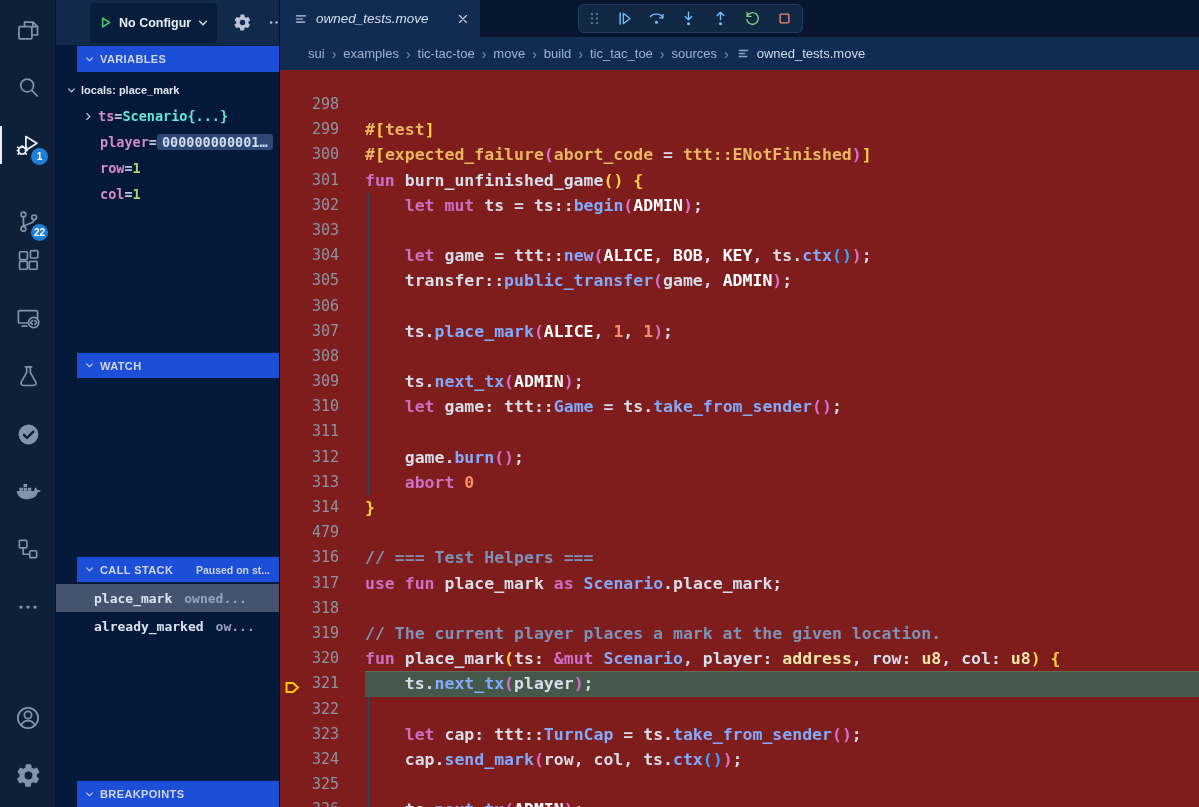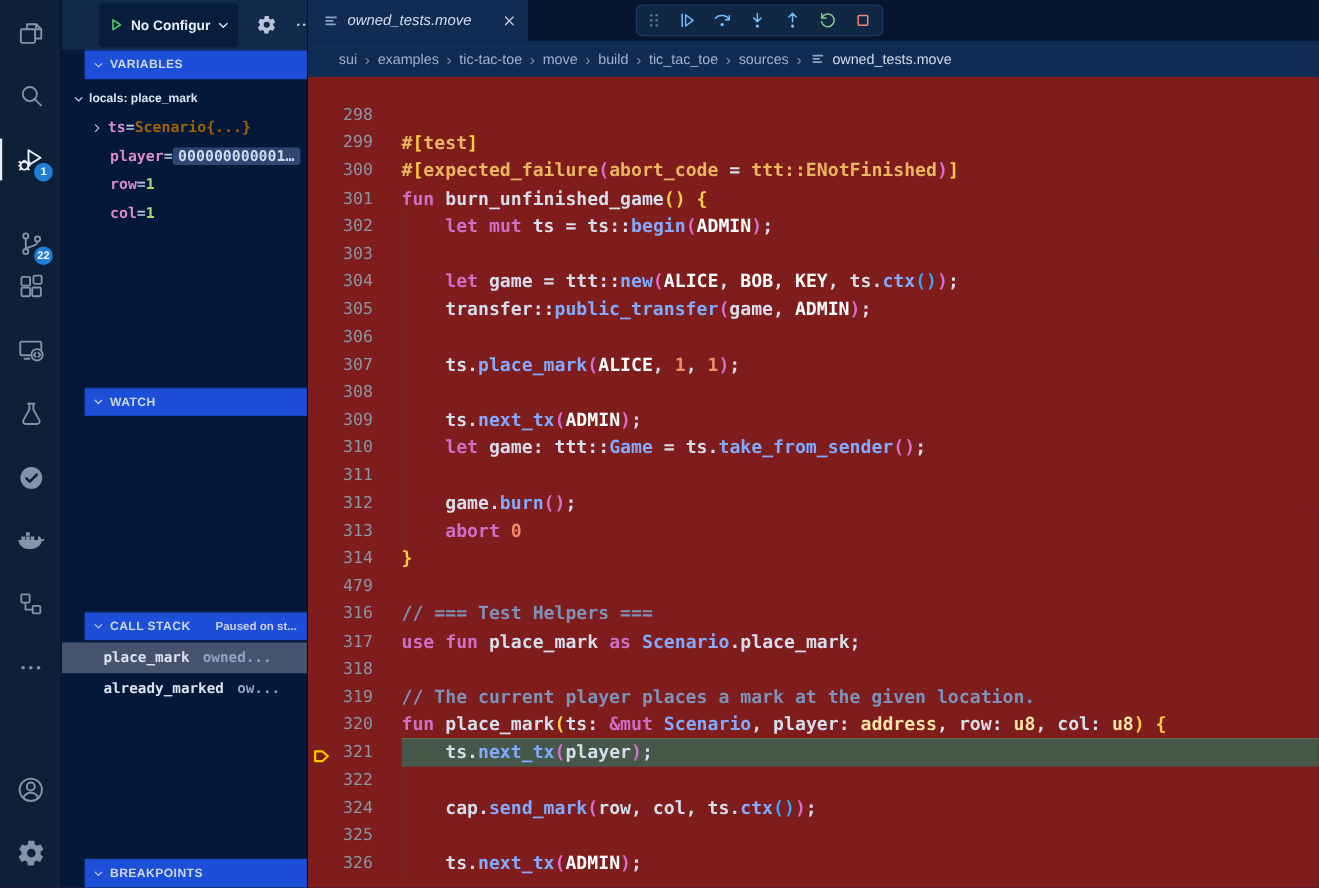--- a/index.html
+++ b/index.html
@@ -33,7 +33,7 @@
   .scope-lbl { color:#dce5f2; font-size:11px; font-family:"Liberation Sans", sans-serif; font-weight:bold; }
   .vn { color:#d98bc5; }
   .veq { color:#b7c4da; }
-  .vv-obj { color:#a16207; }
+  .vv-obj { color:#5eead4; }
   .vv-num { color:#a8d76f; }
   .vbox { background:rgba(92,126,178,.48); border-radius:3px; padding:0 5px; color:#cfdcf0; }
   .frame { height:28px; display:flex; align-items:center; padding-left:38px; gap:12px; cursor:pointer; white-space:nowrap; }

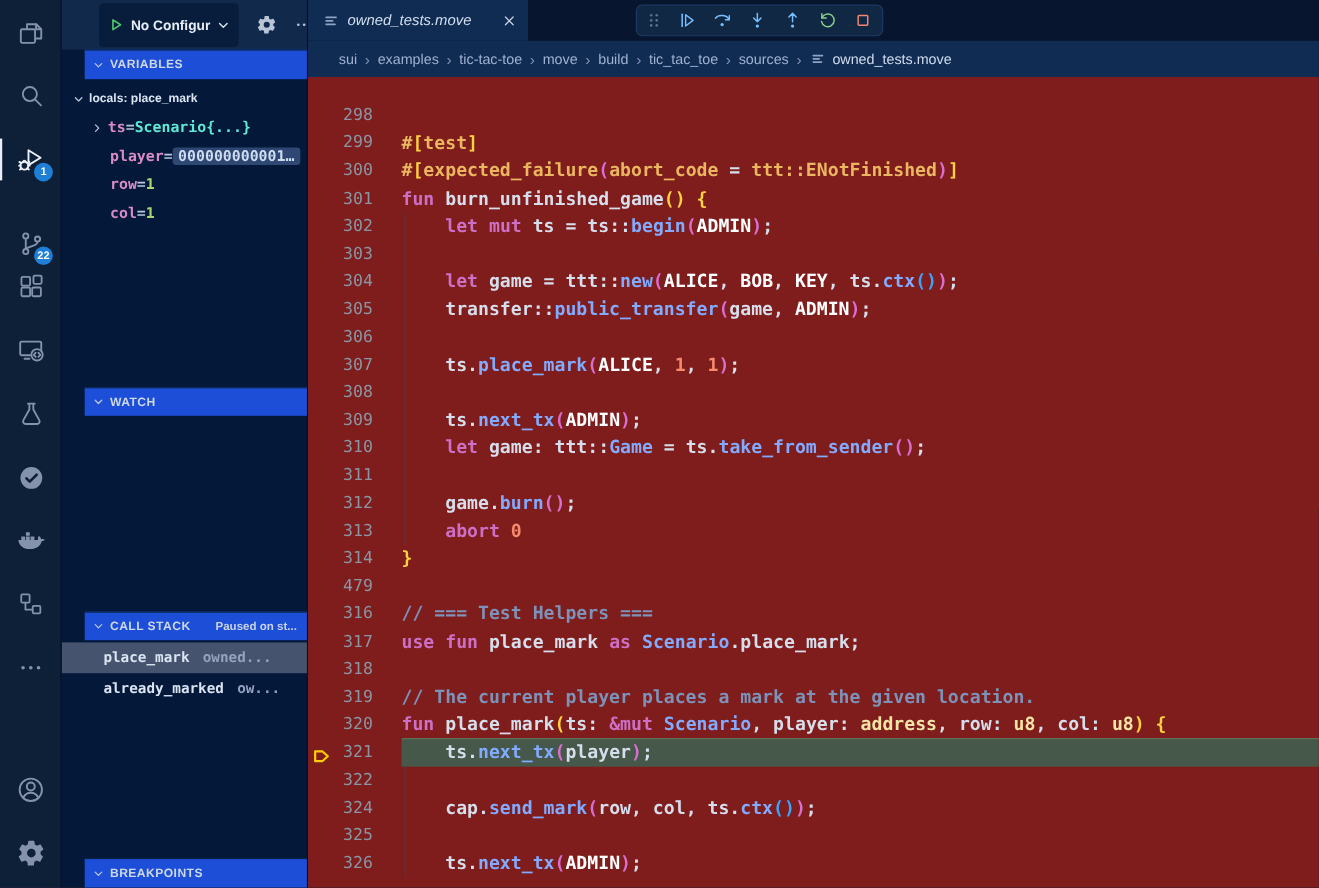--- a/index.html
+++ b/index.html
@@ -409,6 +409,7 @@
                 <path d="M1.5 2H8l5 4.5L8 11H1.5Z" fill="none" stroke="#ffcc00" stroke-width="2" stroke-linejoin="round"></path>
               </svg></span><span>321</span></div><div class="cnt"><span class="tk-tx">    ts.</span><span class="tk-fn">next_tx</span><span class="tk-b2">(</span><span class="tk-tx">player</span><span class="tk-b2">)</span><span class="tk-tx">;</span></div></div>
         <div class="crow g"><div class="gut"><span>322</span></div><div class="cnt"></div></div>
+        <div class="crow g"><div class="gut"><span>323</span></div><div class="cnt"><span class="tk-tx">    </span><span class="tk-kw">let</span><span class="tk-tx"> cap: ttt::</span><span class="tk-ty">TurnCap</span><span class="tk-tx"> = ts.</span><span class="tk-fn">take_from_sender</span><span class="tk-b2">(</span><span class="tk-b2">)</span><span class="tk-tx">;</span></div></div>
         <div class="crow g"><div class="gut"><span>324</span></div><div class="cnt"><span class="tk-tx">    cap.</span><span class="tk-fn">send_mark</span><span class="tk-b2">(</span><span class="tk-tx">row, col, ts.</span><span class="tk-fn">ctx</span><span class="tk-b3">(</span><span class="tk-b3">)</span><span class="tk-b2">)</span><span class="tk-tx">;</span></div></div>
         <div class="crow g"><div class="gut"><span>325</span></div><div class="cnt"></div></div>
         <div class="crow g"><div class="gut"><span>326</span></div><div class="cnt"><span class="tk-tx">    ts.</span><span class="tk-fn">next_tx</span><span class="tk-b2">(</span><span class="tk-ct">ADMIN</span><span class="tk-b2">)</span><span class="tk-tx">;</span></div></div>

